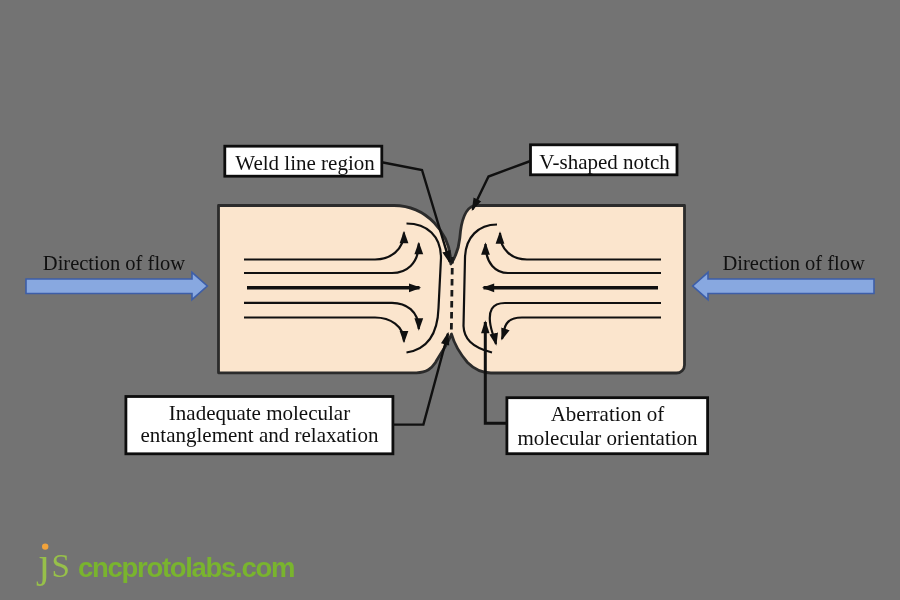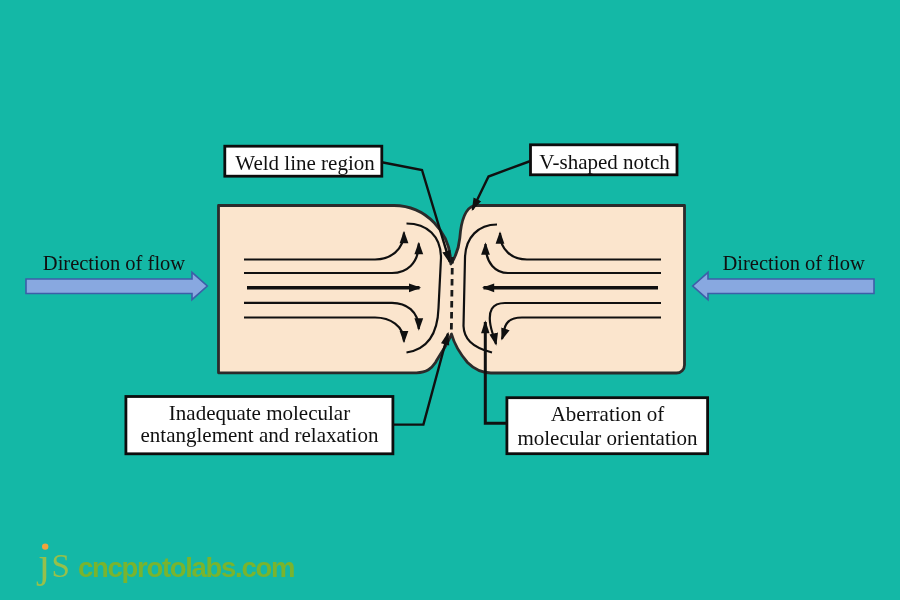--- a/index.html
+++ b/index.html
@@ -3,7 +3,7 @@
 <meta charset="utf-8">
 <style>
   html,body{margin:0;padding:0;background:#ffffff;}
-  #stage{position:relative;width:900px;height:600px;background:#14b8a6;overflow:hidden;}
+  #stage{position:relative;width:900px;height:600px;background:#737373;overflow:hidden;}
   svg{display:block;}
   text{font-family:"Liberation Serif",serif;}
 </style>

